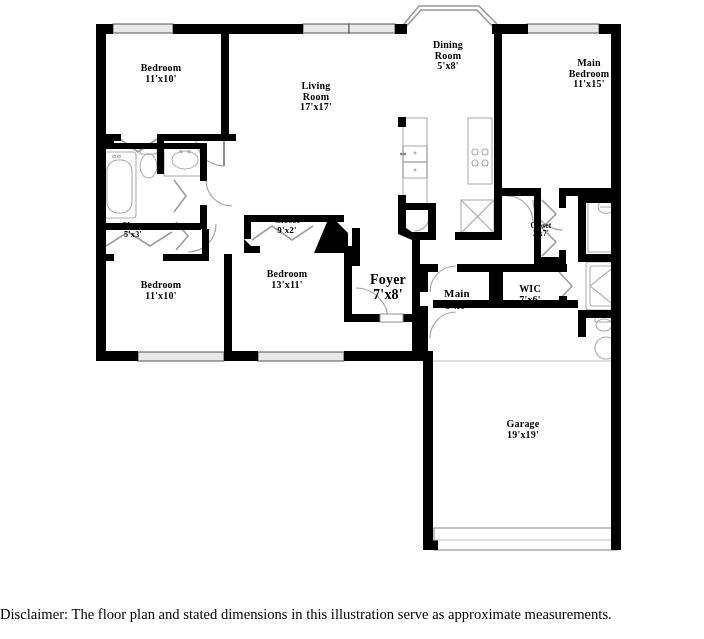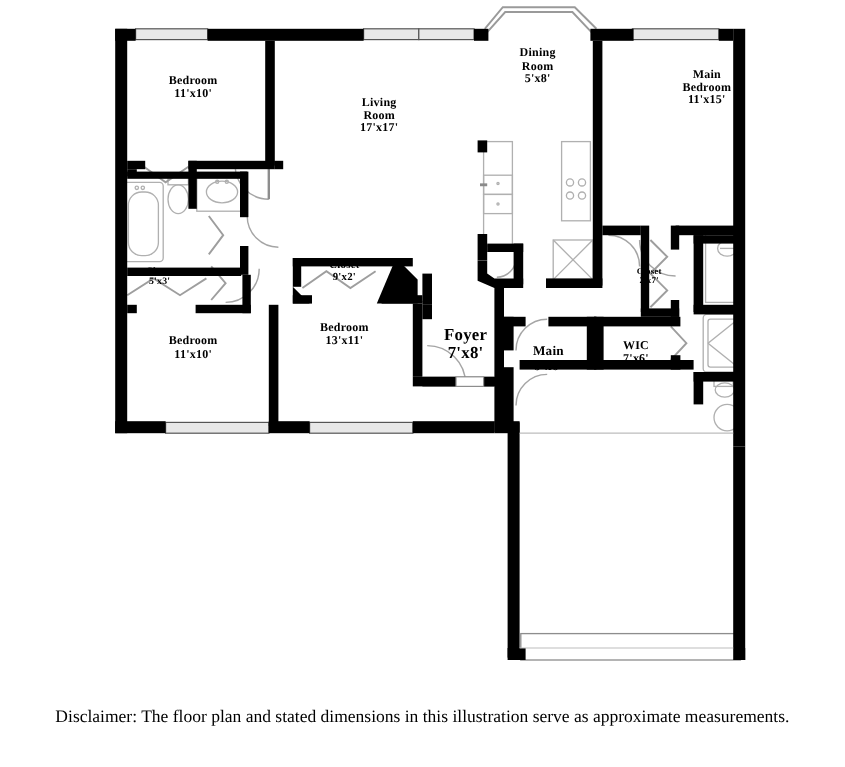--- a/index.html
+++ b/index.html
@@ -337,6 +337,10 @@
     <span class="dm">7'x6'</span>
   </div>
 
+  <div class="lbl big" style="left:472px;top:419px;width:102px;">
+    <span class="nm">Garage</span>
+    <span class="dm">19'x19'</span>
+  </div>
 
   <div id="disclaimer">
     <div class="line">Disclaimer: The floor plan and stated dimensions in this illustration serve as approximate measurements.</div>

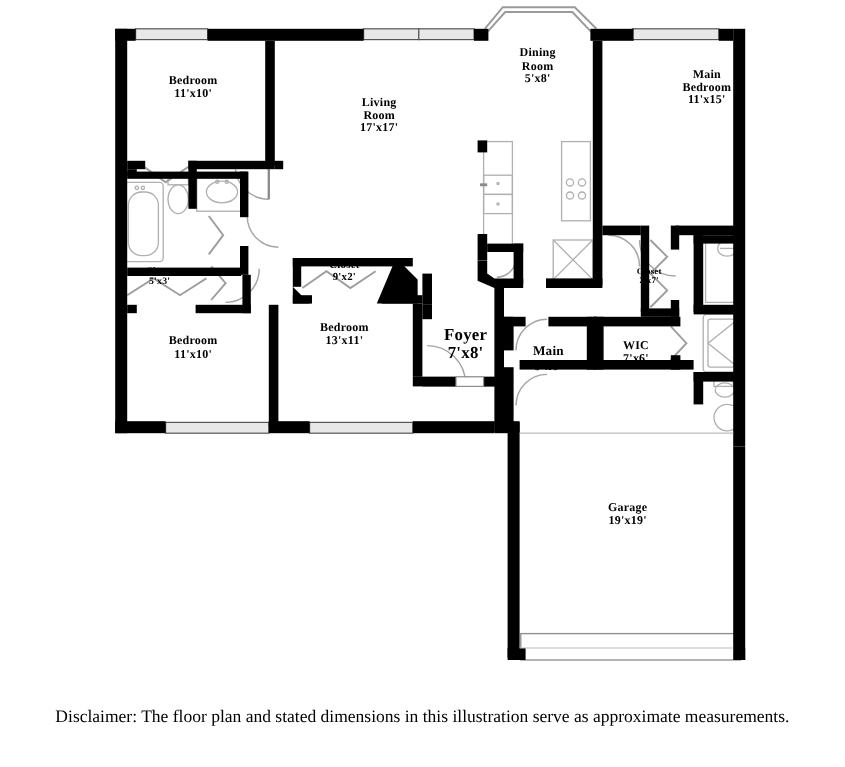--- a/index.html
+++ b/index.html
@@ -25,7 +25,7 @@
 
   
   #disclaimer{position:absolute;left:0;top:566px;width:704px;height:73px;
-      display:flex;flex-direction:column;align-items:center;
+      display:flex;align-items:center;
       justify-content:flex-start;padding-top:23px;box-sizing:border-box;}
   #disclaimer .line{font-size:14.6px;line-height:1.28;text-align:center;
       font-family:"Liberation Serif","DejaVu Serif",serif;

